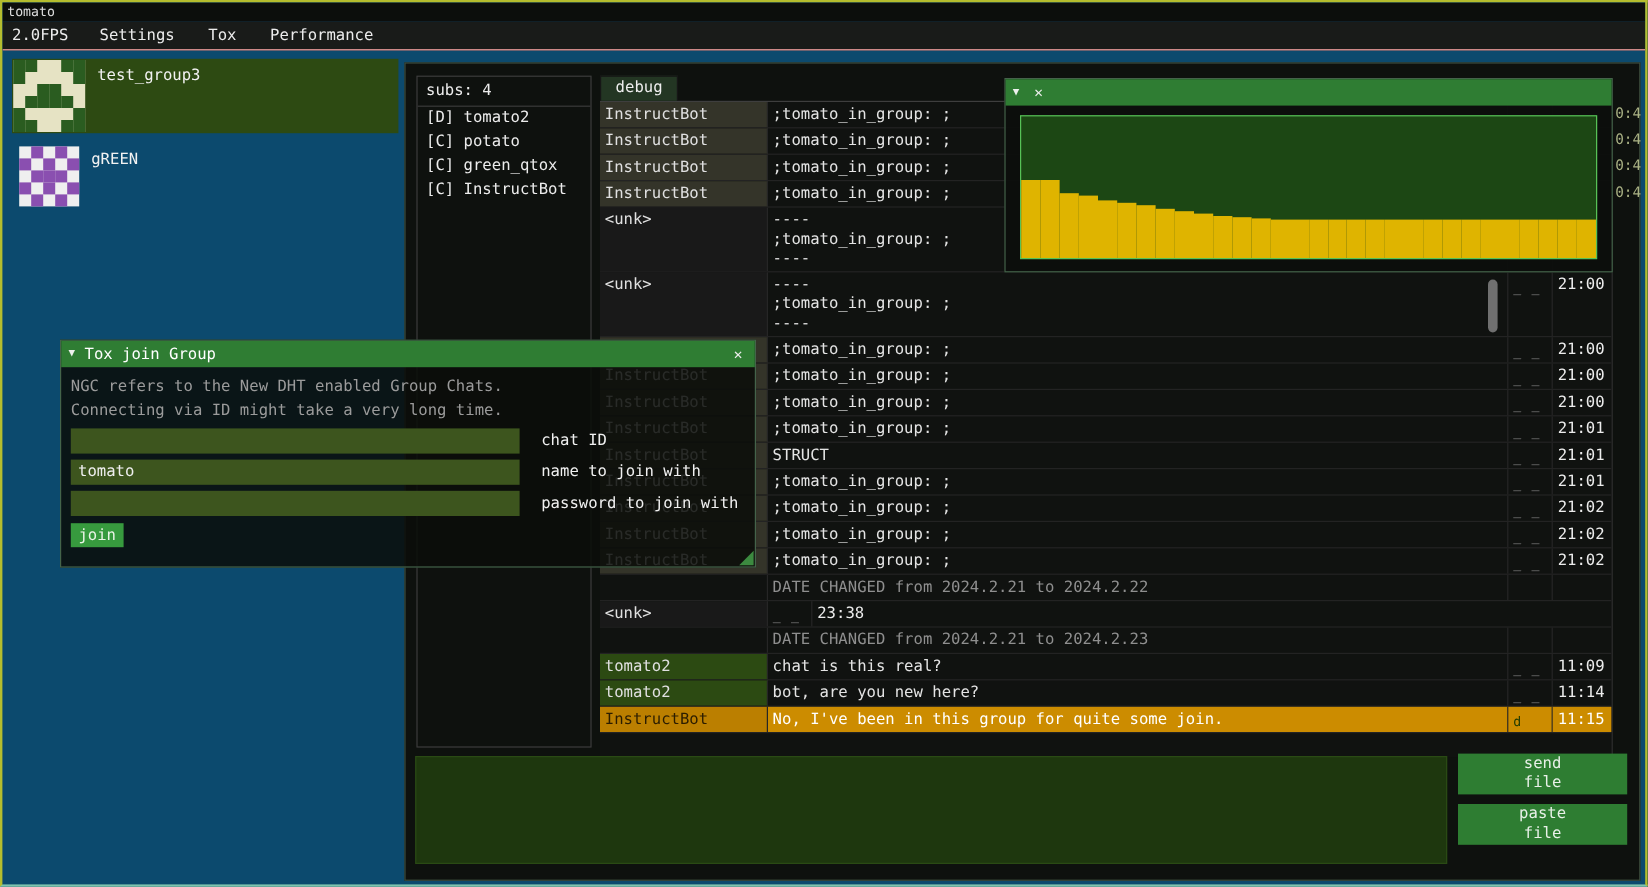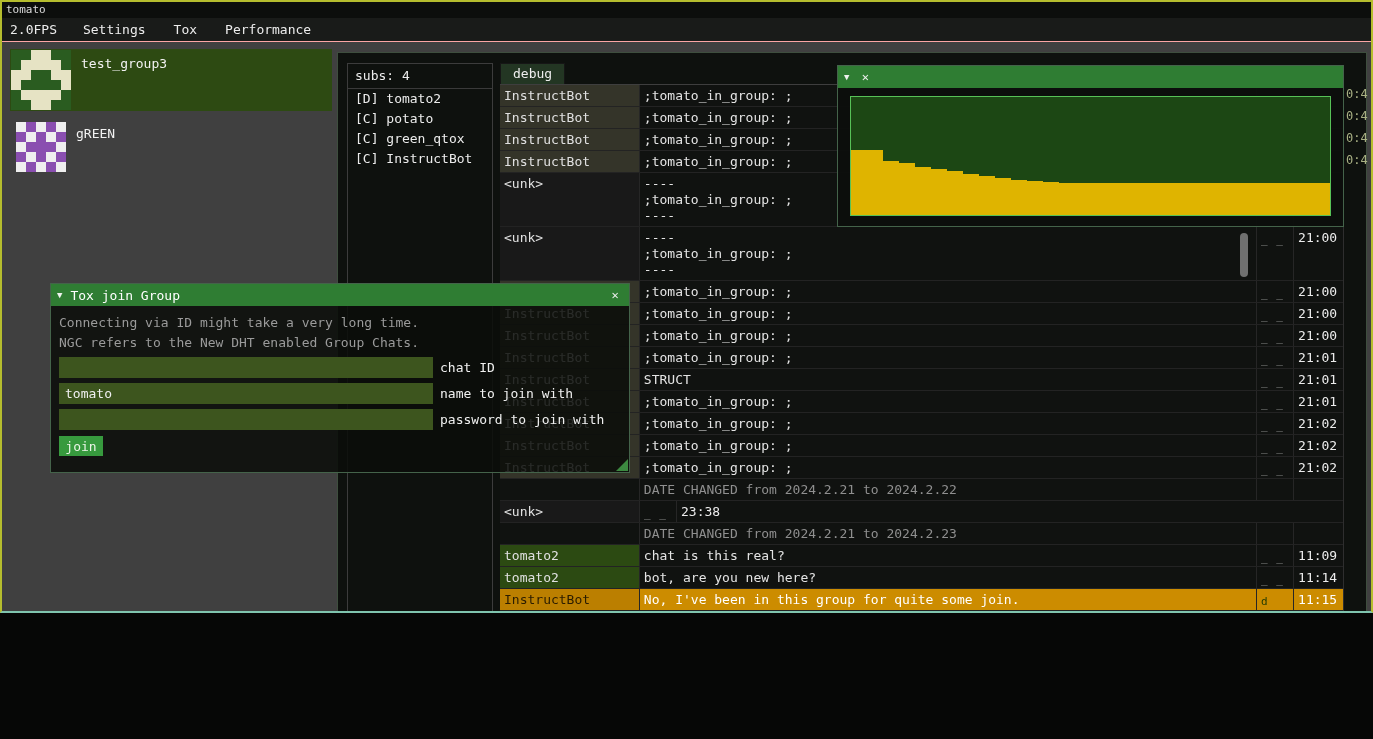--- a/index.html
+++ b/index.html
@@ -5,8 +5,8 @@
   * { margin:0; padding:0; box-sizing:border-box; }
   html,body { width:1373px; height:739px; background:#060706; }
   body { font-family:"DejaVu Sans Mono","Liberation Mono",monospace; font-size:13px; color:#e6e6e6; }
-  .app { position:absolute; inset:0; width:1373px; height:613px; overflow:hidden;
-         border:2px solid var(--window-border,#b5bd2e); border-bottom-color:#7fc4ae; background:#404040;padding-left:41px; }
+  .app { position:absolute; inset:0; width:1373px; height:739px; overflow:hidden;
+         border:2px solid var(--window-border,#b5bd2e); border-bottom-color:#7fc4ae; background:#0c4a6e;padding-left:41px; }
 
   .wm-titlebar { position:absolute; left:0; top:0; right:0; height:16px; background:#0c0e0c;
                  font-size:11px; color:#dcdcdc; padding:1px 4px; }

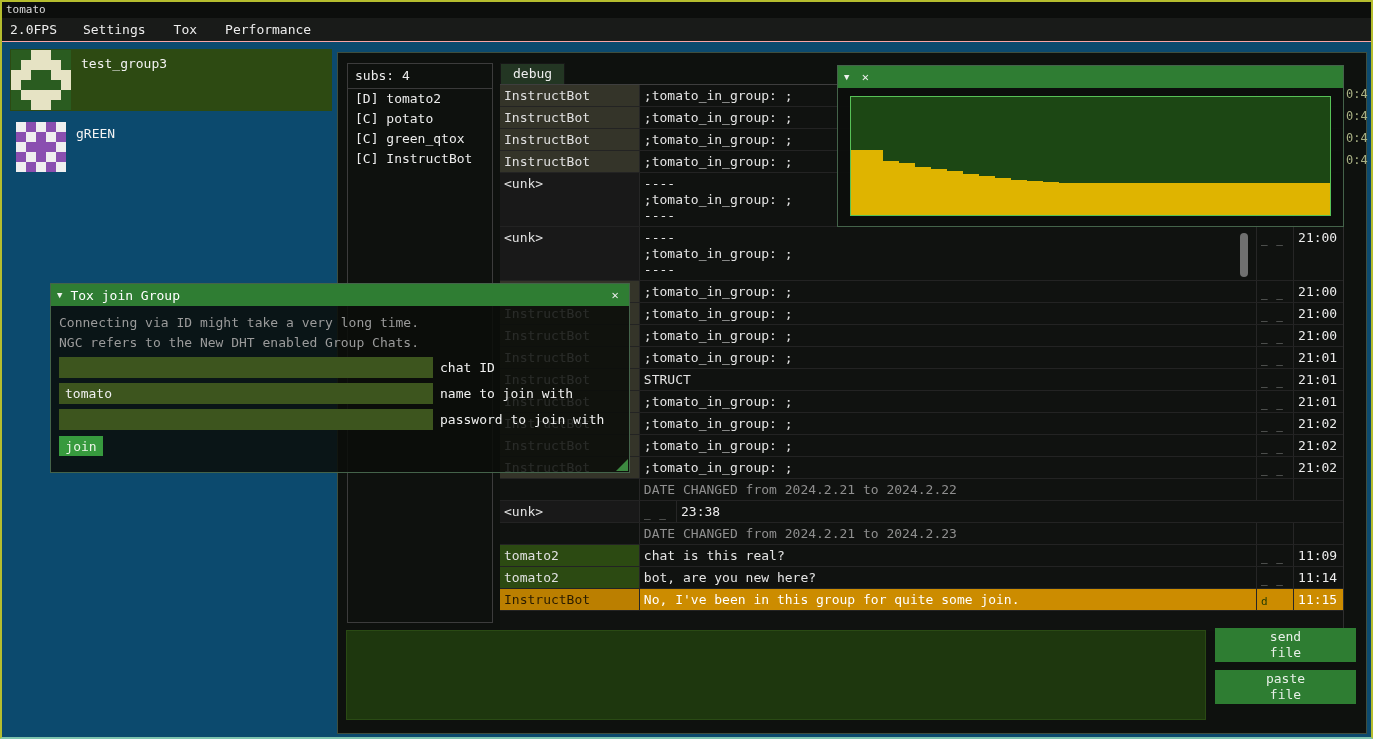--- a/index.html
+++ b/index.html
@@ -355,8 +355,8 @@
       <span class="close-btn">✕</span>
     </div>
     <div class="join-body">
+      <div class="join-desc">NGC refers to the New DHT enabled Group Chats.</div>
       <div class="join-desc">Connecting via ID might take a very long time.</div>
-      <div class="join-desc">NGC refers to the New DHT enabled Group Chats.</div>
       <div class="join-field">
         <input value="" style="">
         <span class="f-label">chat ID</span>

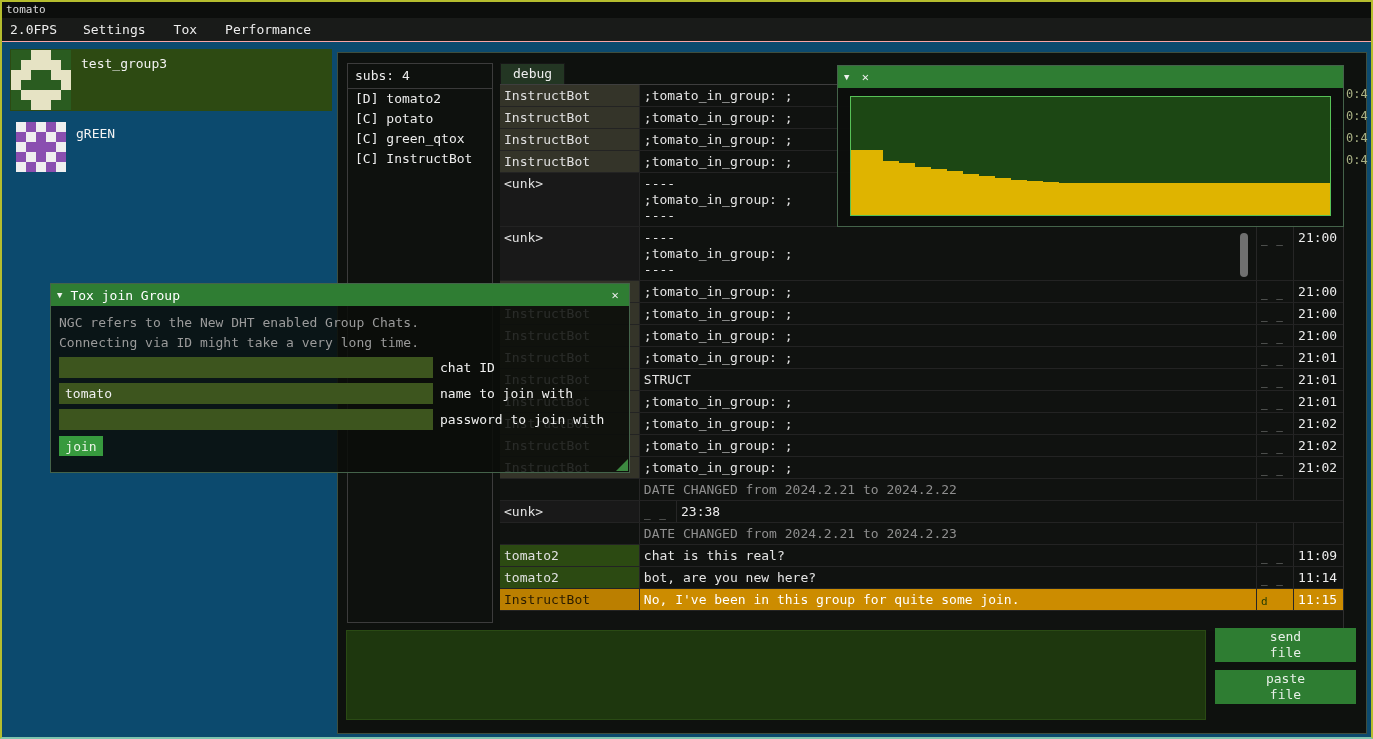--- a/index.html
+++ b/index.html
@@ -78,7 +78,7 @@
   .join-field { display:flex; align-items:center; height:21px; margin-top:5px; }
   .join-field input { width:374px; height:21px; background:var(--field-green,#3d551e); border:none;
                       color:#efefef; padding:0 6px; font:inherit; }
-  .join-field .f-label { margin-left:7px; color:#f0f0f0; }
+  .join-field .f-label { margin-left:18px; color:#f0f0f0; }
   .join-btn { margin-top:6px; width:44px; height:20px; background:#379a3e; color:#eaf4e6;
               display:inline-flex; align-items:center; justify-content:center; }
   .resize-grip { position:absolute; right:1px; bottom:1px; width:0; height:0;

